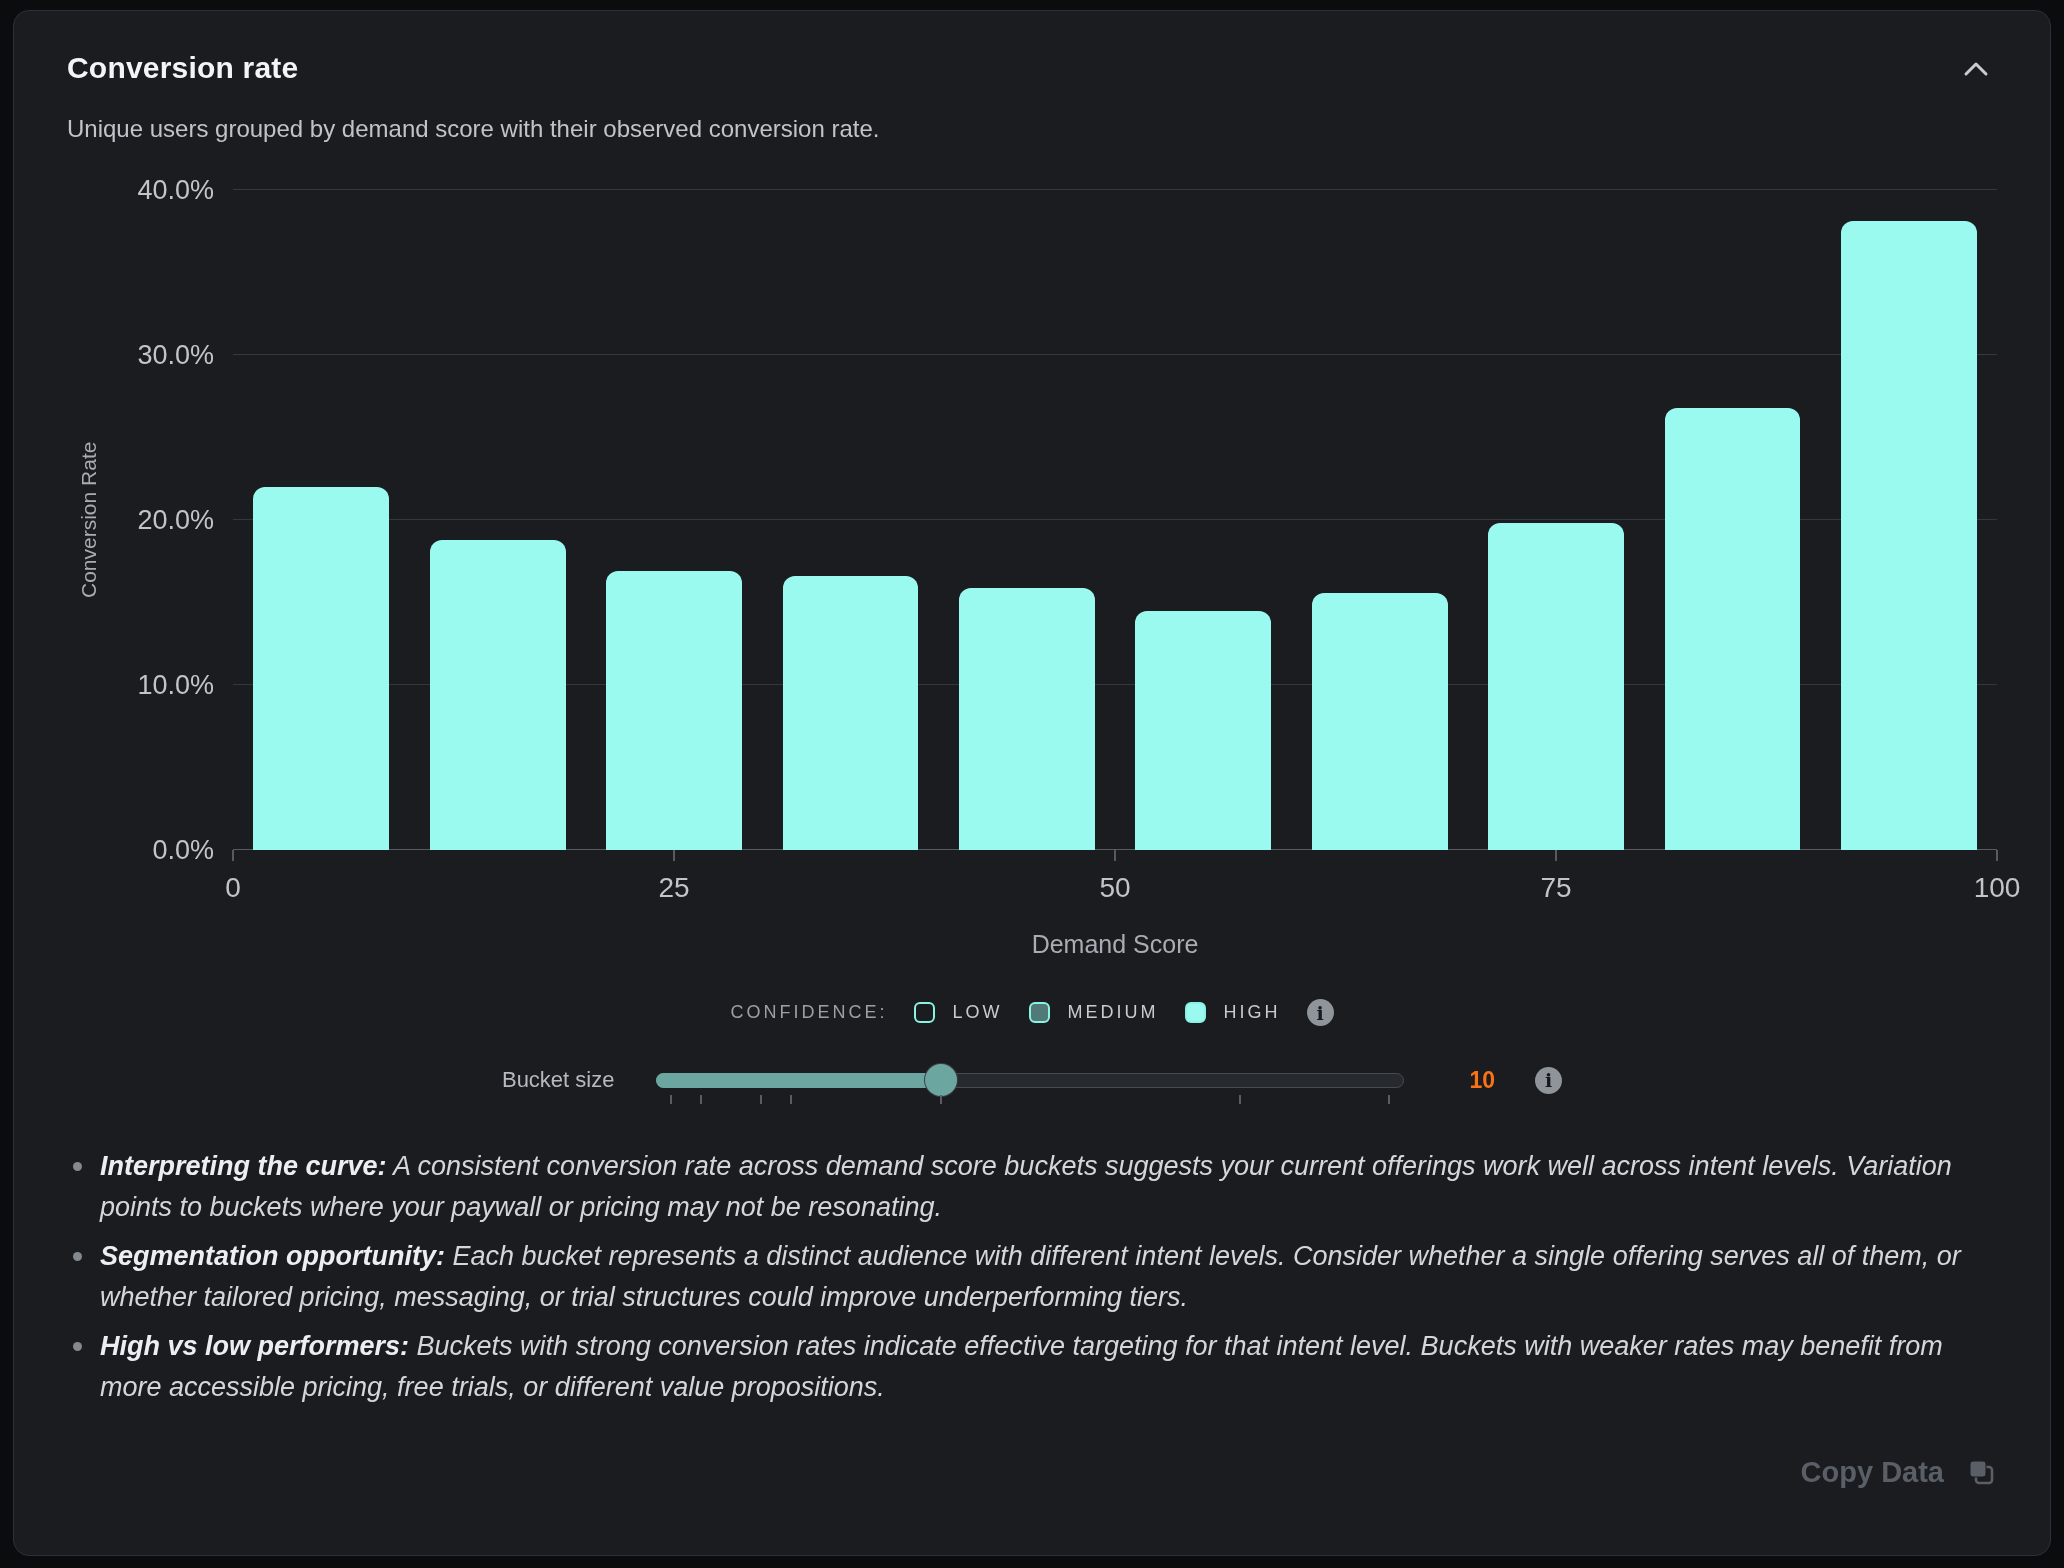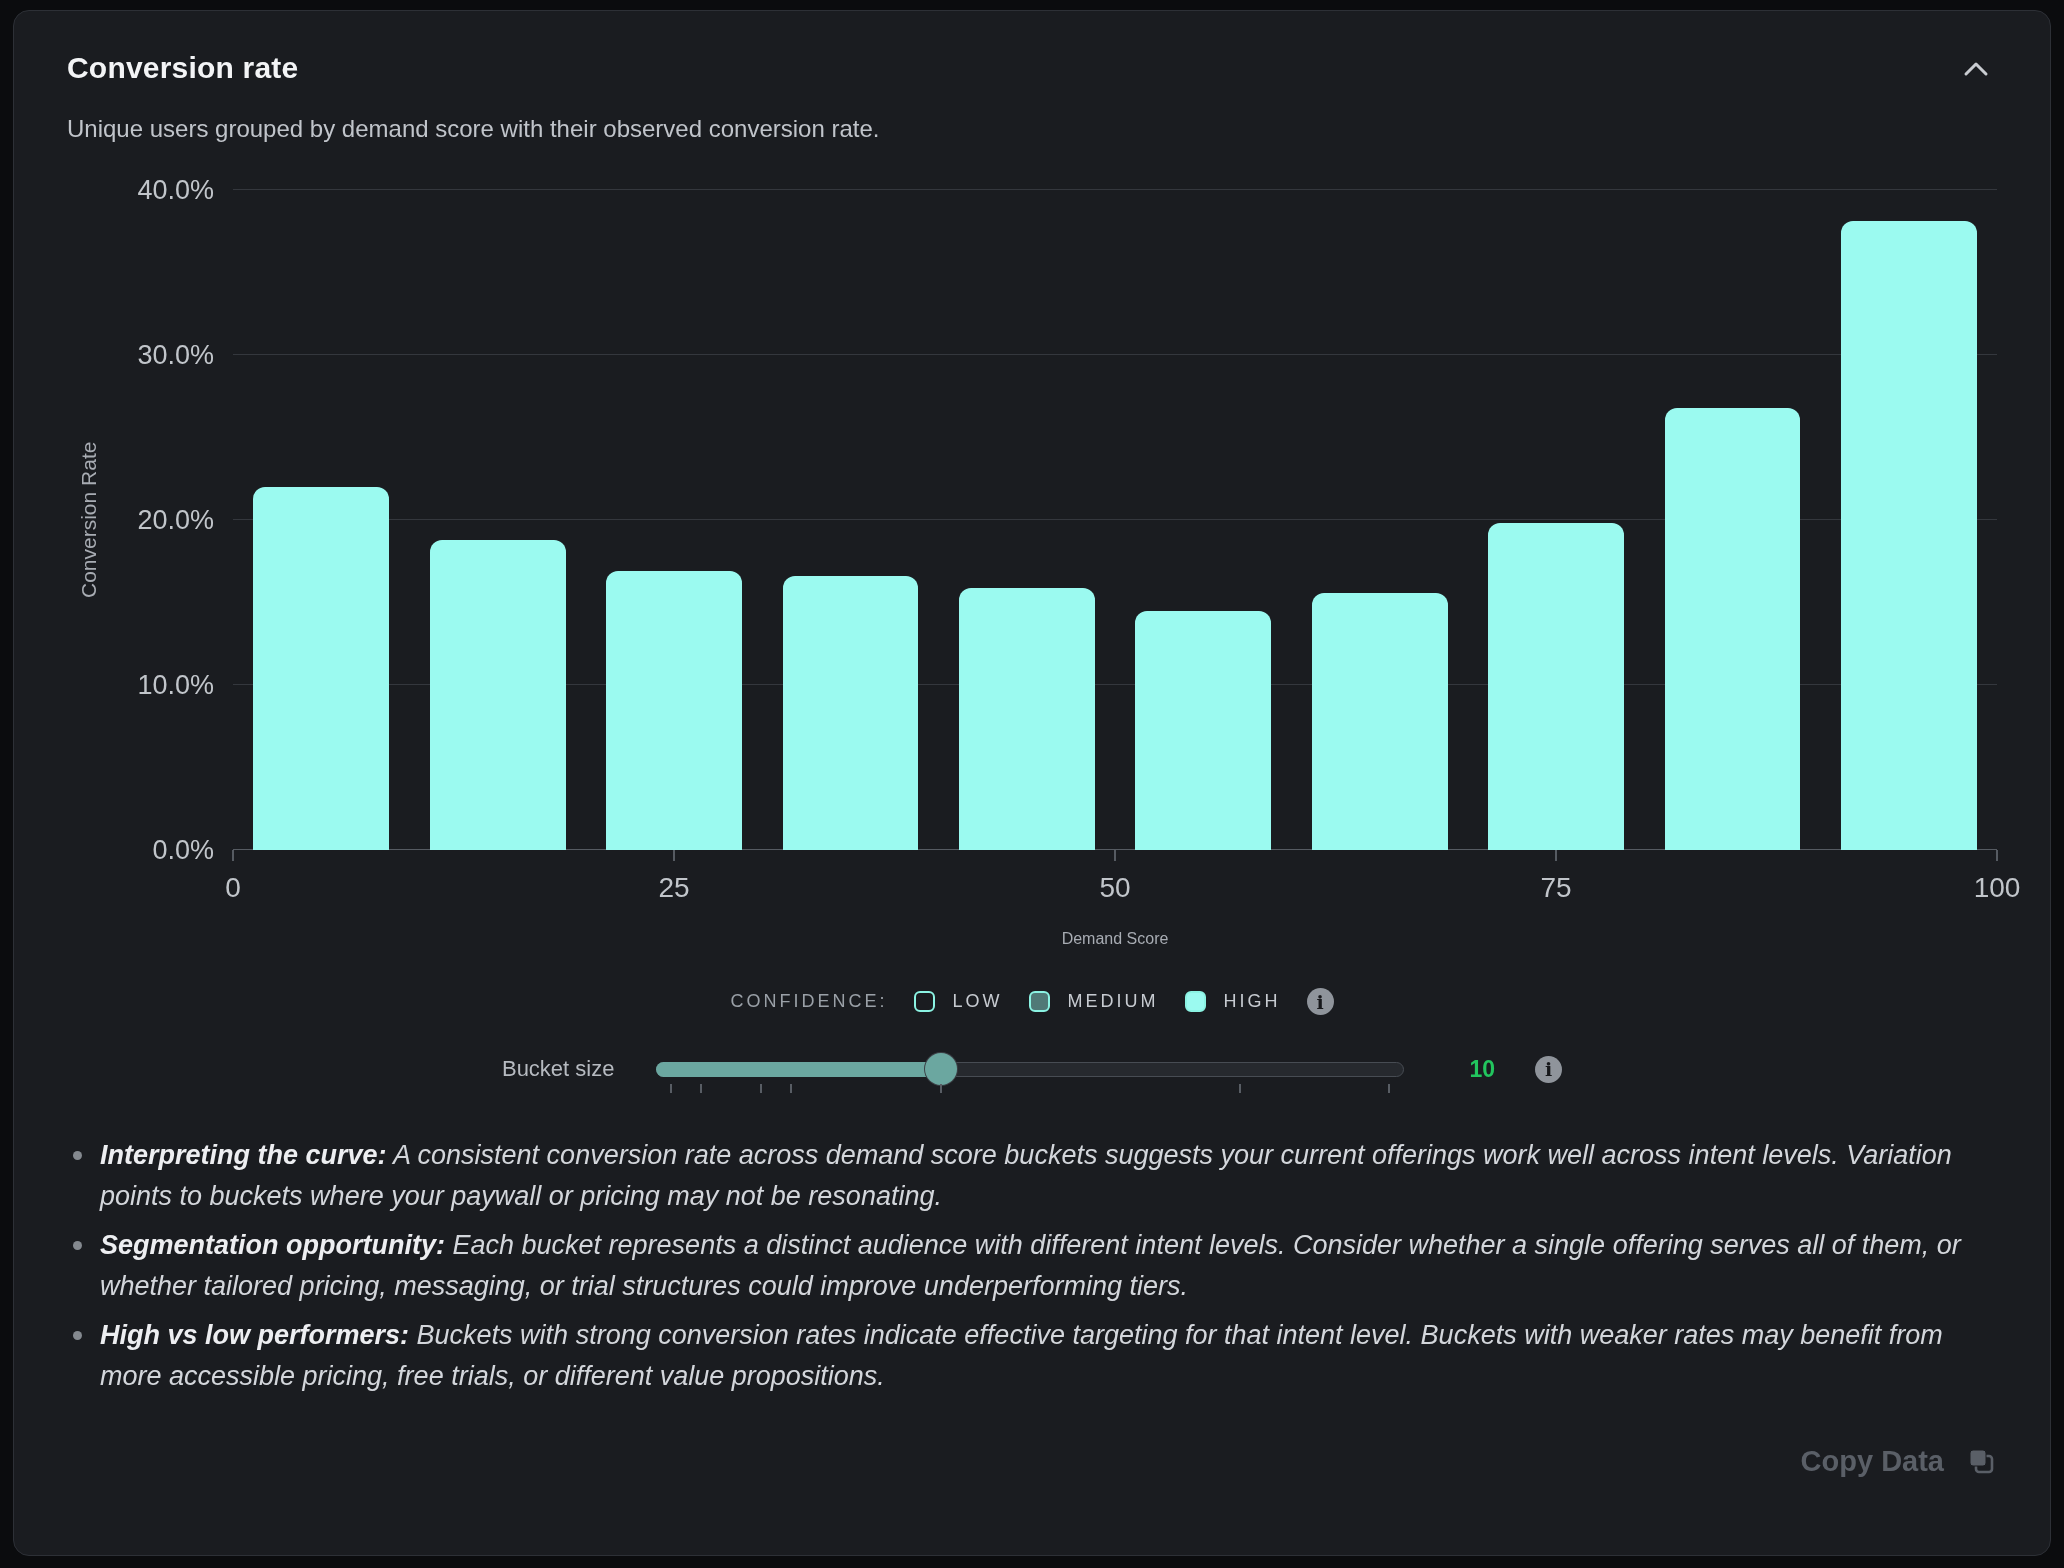--- a/index.html
+++ b/index.html
@@ -44,7 +44,7 @@
   .x-label{
     position:absolute;transform:translateX(-50%);font-size:28px;color:#c1c5ca;top:0;
   }
-  .x-title{margin-top:22px;text-align:center;font-size:16px;color:#a8acb3;}
+  .x-title{margin-top:22px;text-align:center;font-size:25px;color:#a8acb3;}
   
   .legend-row{
     display:flex;align-items:center;justify-content:center;gap:26px;margin-top:40px;

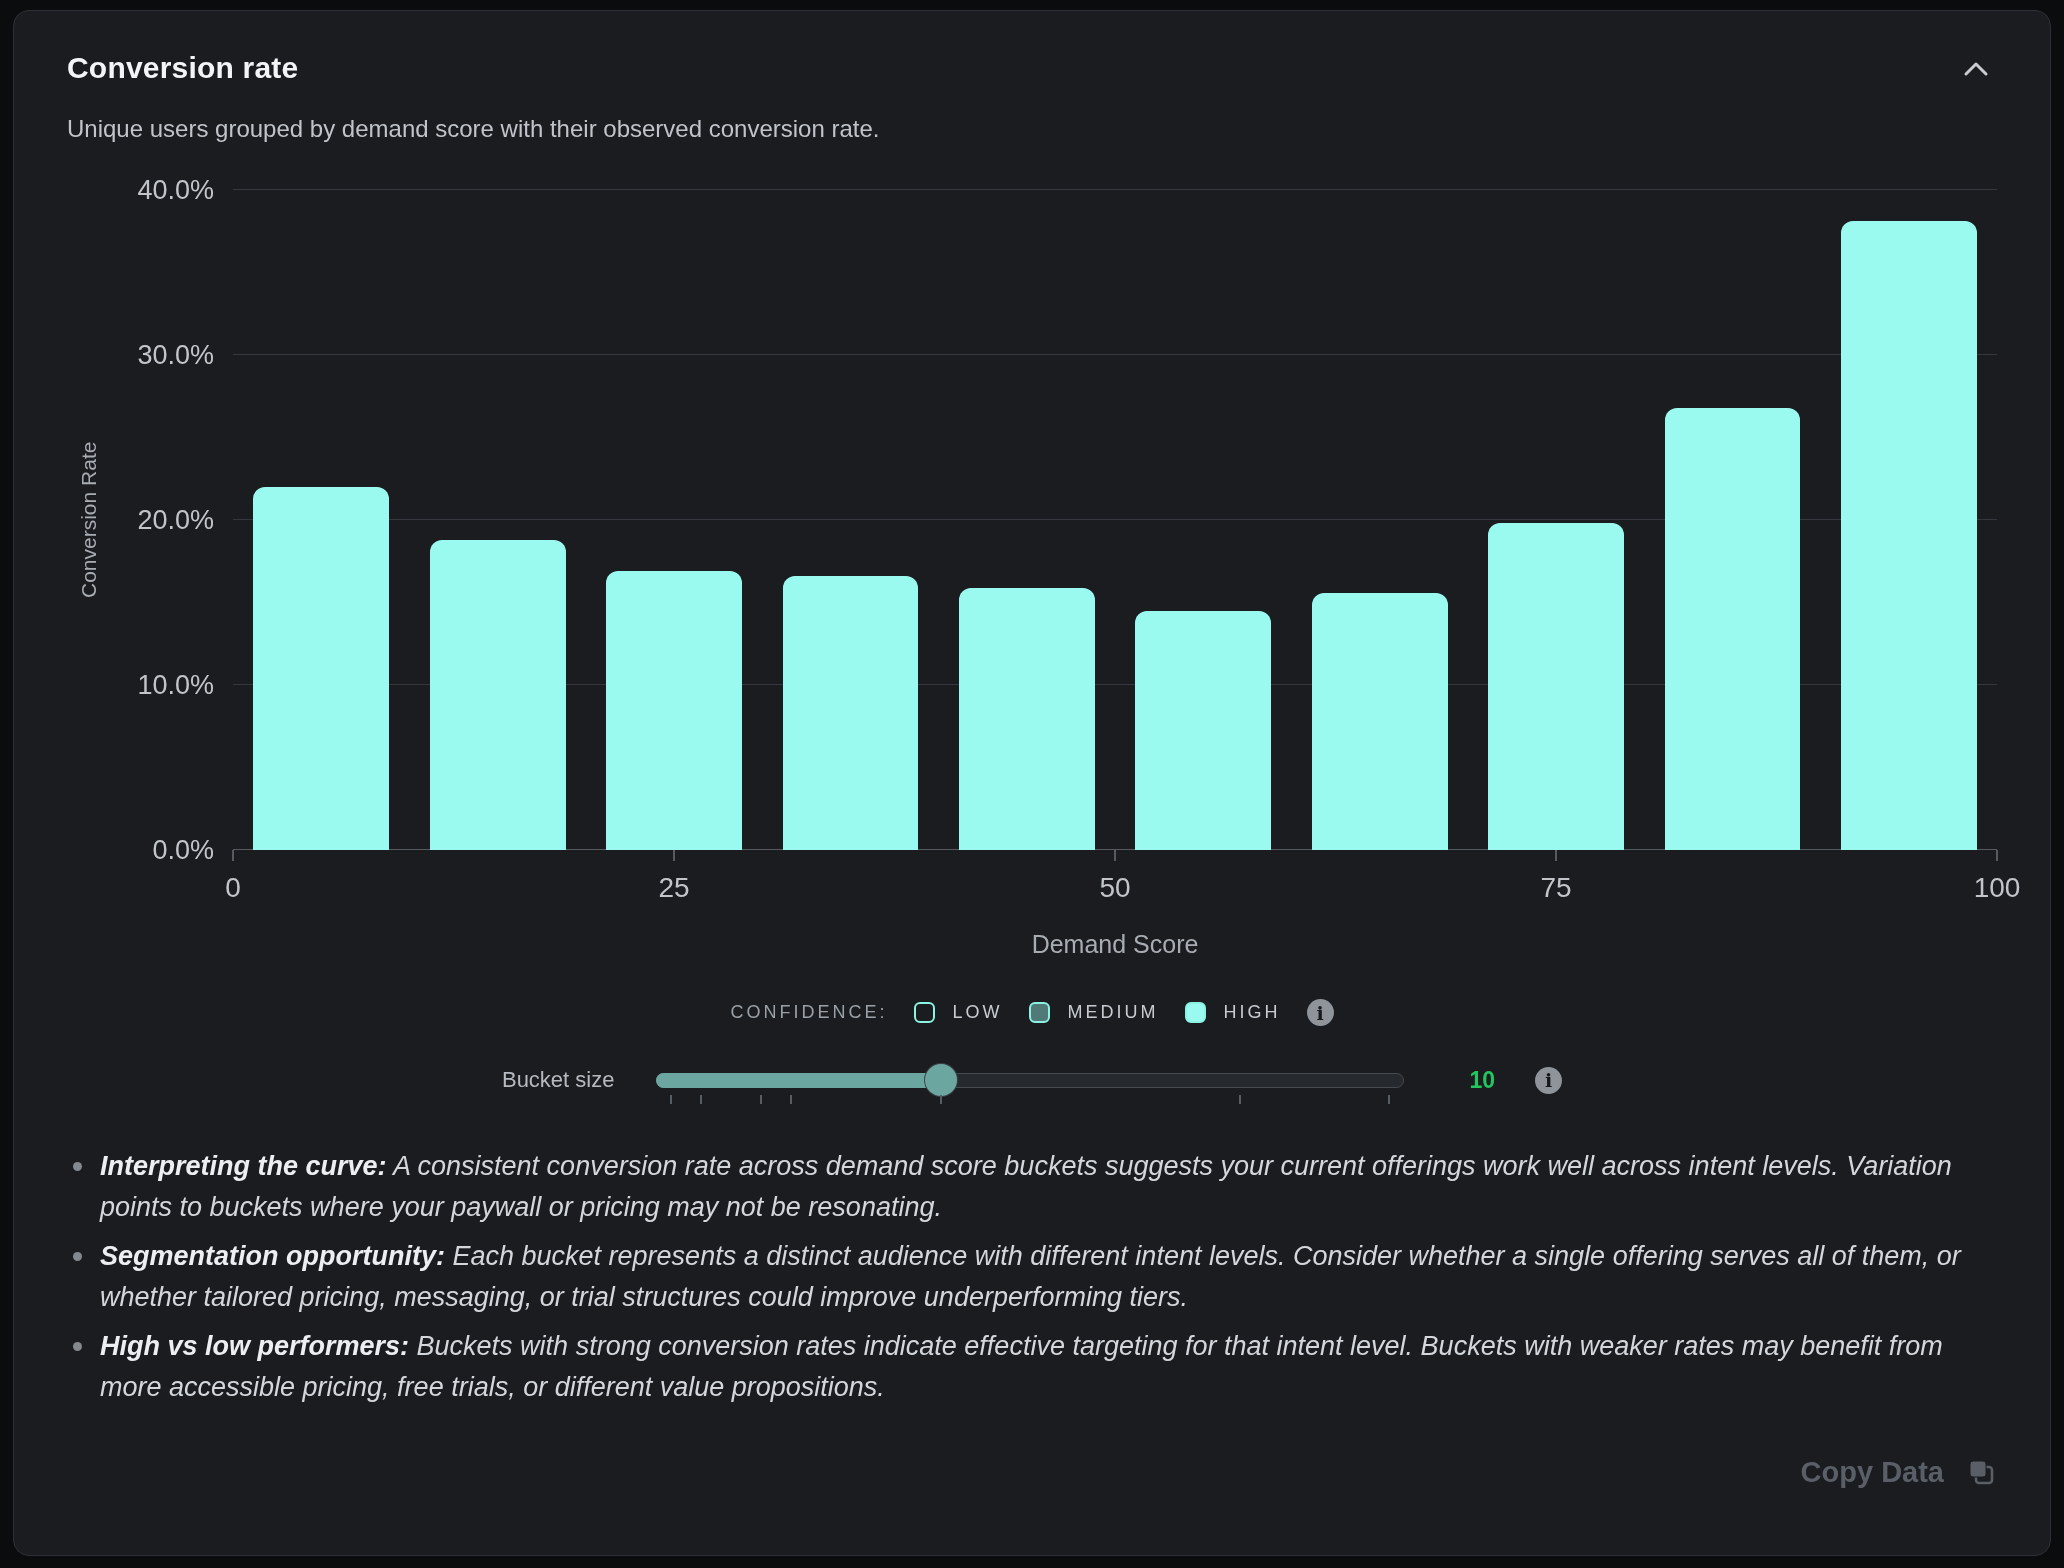--- a/index.html
+++ b/index.html
@@ -80,7 +80,7 @@
   }
   .slider-ticks{position:absolute;left:0;right:0;top:32px;height:10px;}
   .slider-tick{position:absolute;width:2px;height:9px;background:#585d64;transform:translateX(-50%);}
-  .slider-value{font-size:23px;font-weight:600;color:#22c55e;margin-left:52px;margin-right:27px;}
+  .slider-value{font-size:23px;font-weight:600;color:#f97316;margin-left:52px;margin-right:27px;}
   
   .insights{list-style:none;margin:49px 0 0 0;padding:0;}
   .insight{

